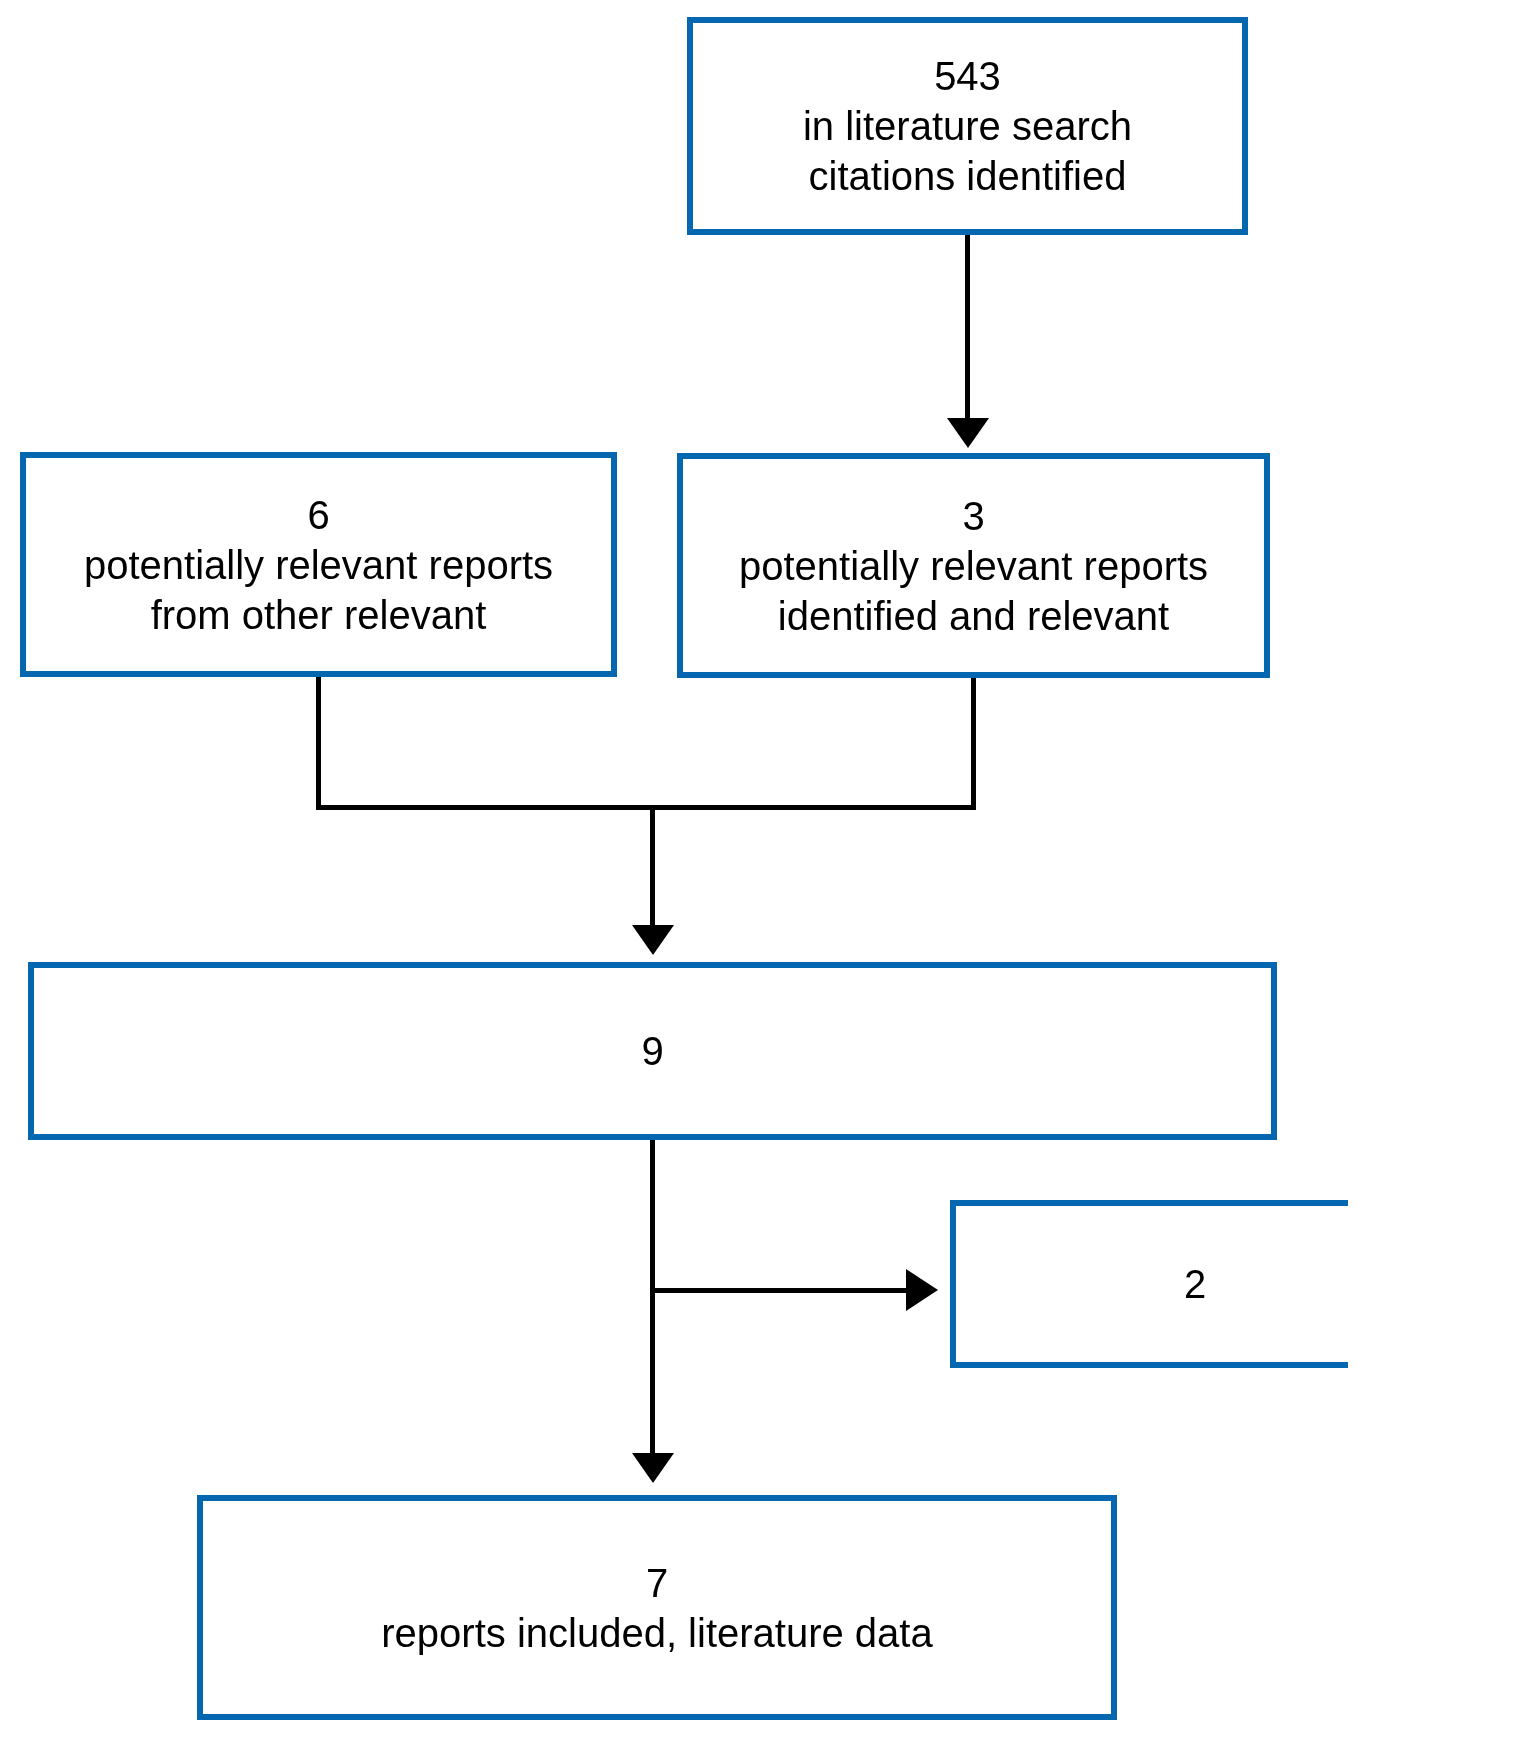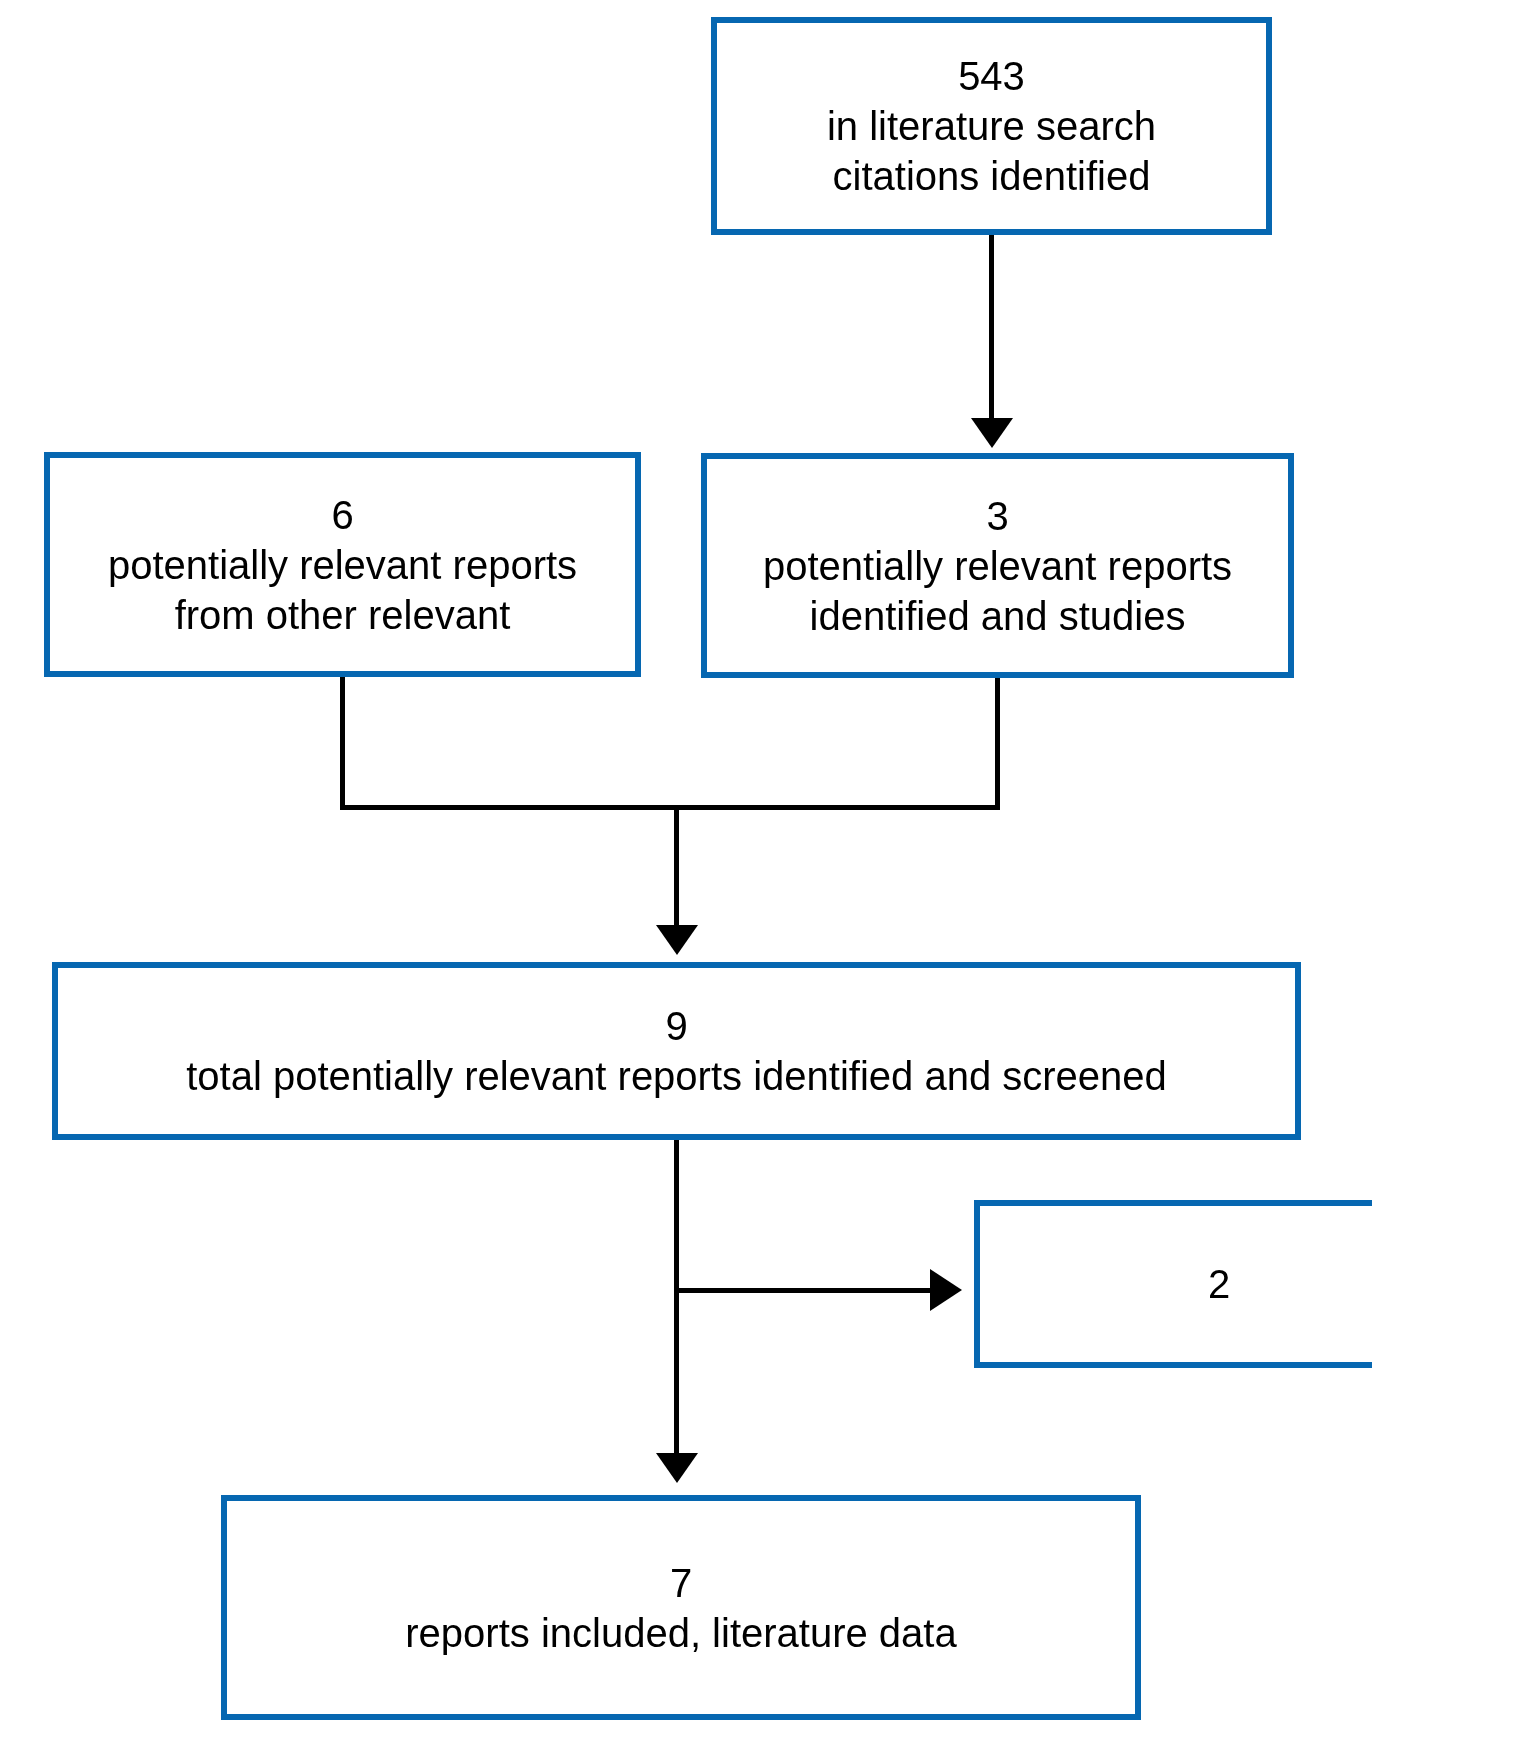--- a/index.html
+++ b/index.html
@@ -15,7 +15,6 @@
     font-family: "Liberation Sans", "DejaVu Sans", sans-serif;
     color: var(--ink, #000000);
     overflow: hidden;
-    margin-left: 24px;
   }
   .node {
     position: absolute;

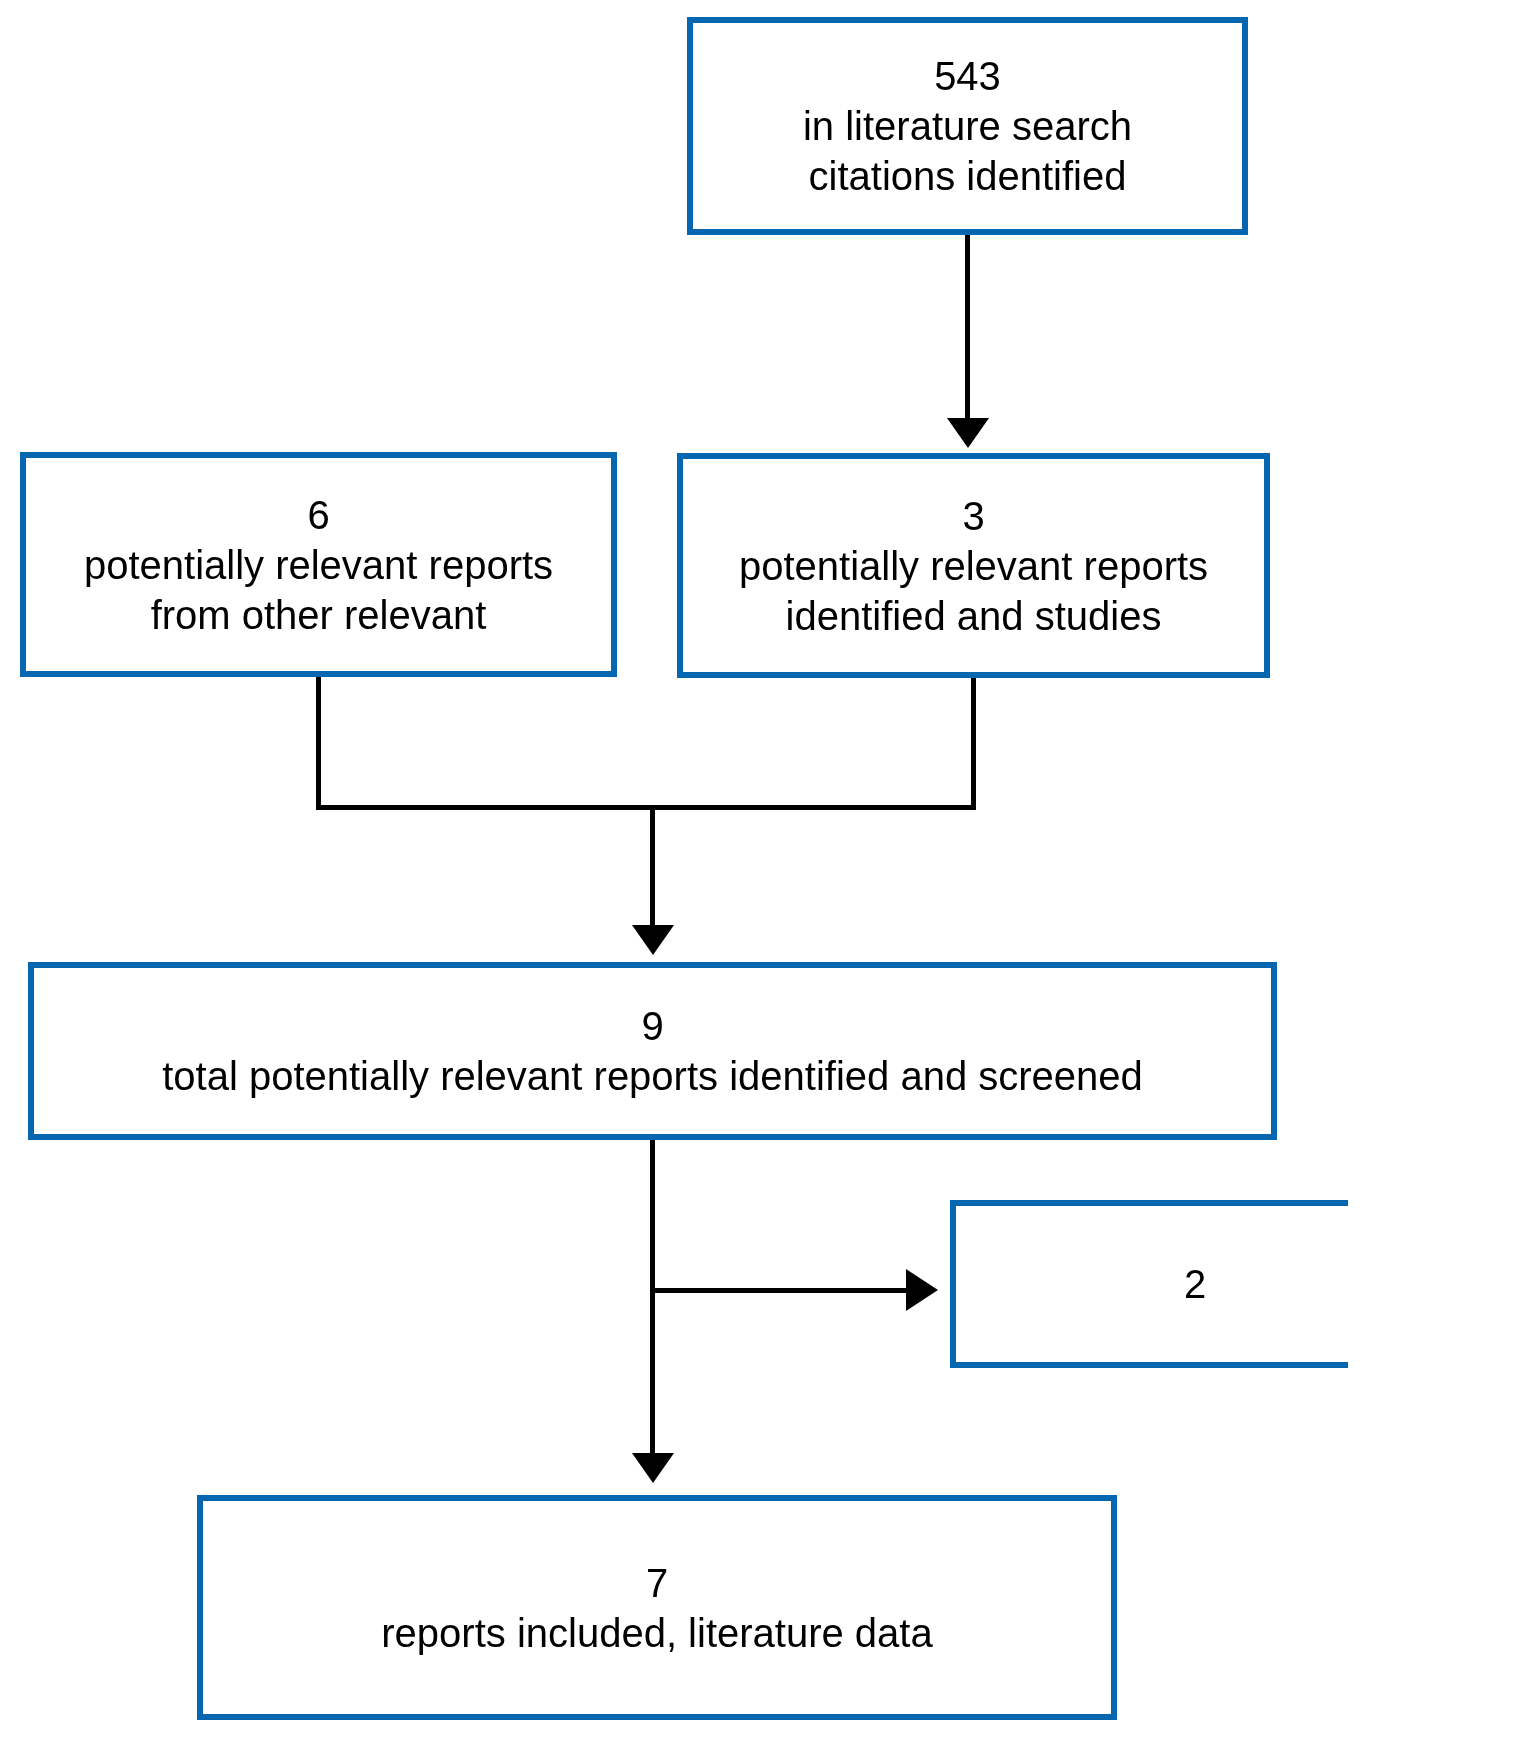--- a/index.html
+++ b/index.html
@@ -98,7 +98,7 @@
   <div class="node" id="n-screened">
     <span>3</span>
     <span>potentially relevant reports</span>
-    <span>identified and studies</span>
+    <span>identified and relevant</span>
   </div>
 
   <div class="node" id="n-total">

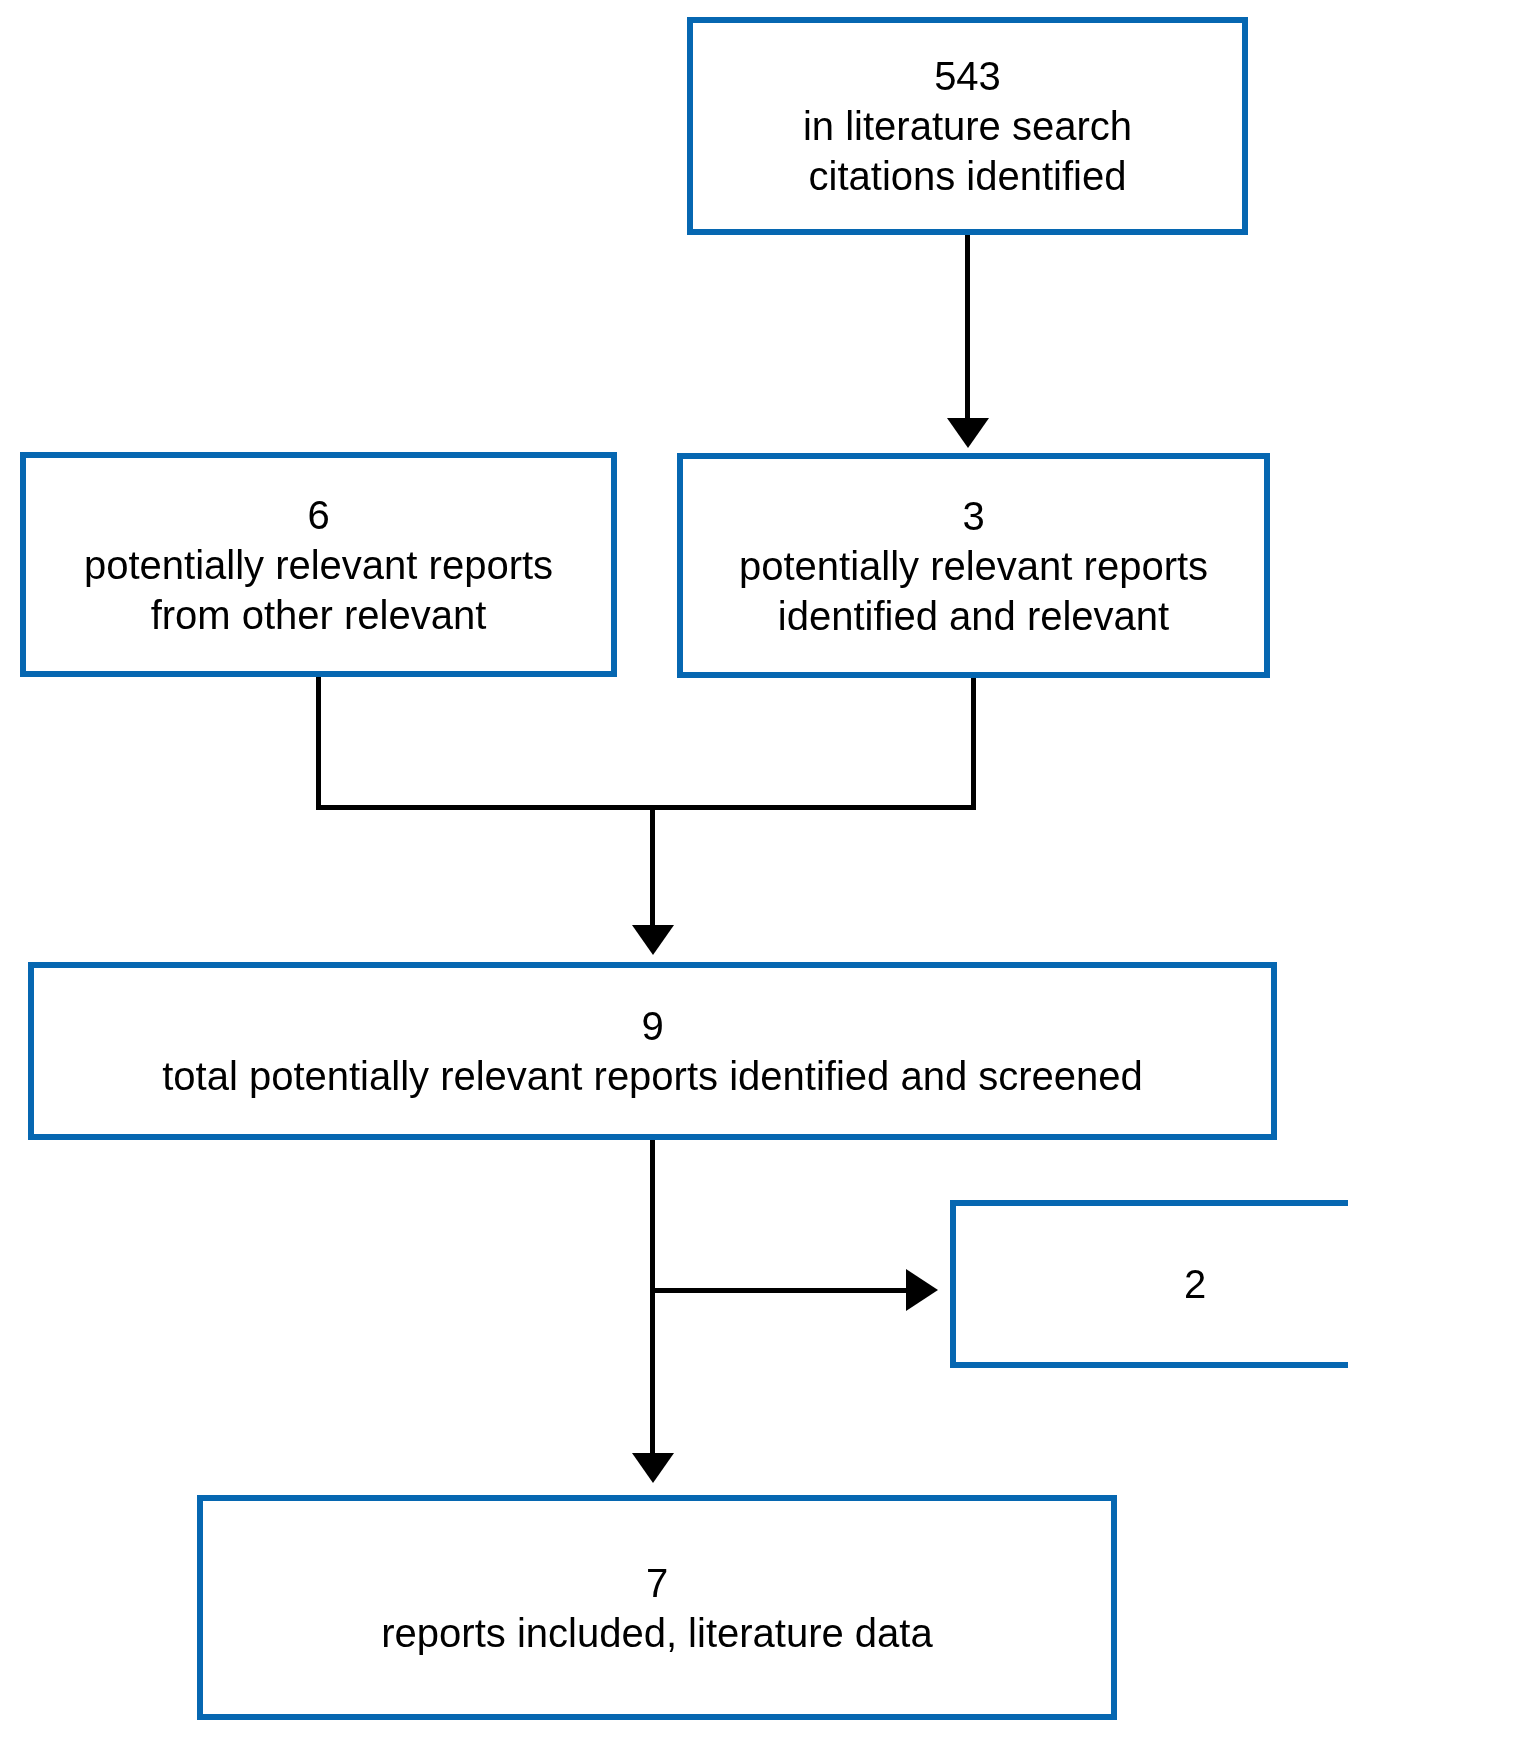--- a/index.html
+++ b/index.html
@@ -103,7 +103,6 @@
 
   <div class="node" id="n-total">
     <span>9</span>
-    <span>total potentially relevant reports identified and screened</span>
   </div>
 
   <div class="node" id="n-excluded">

